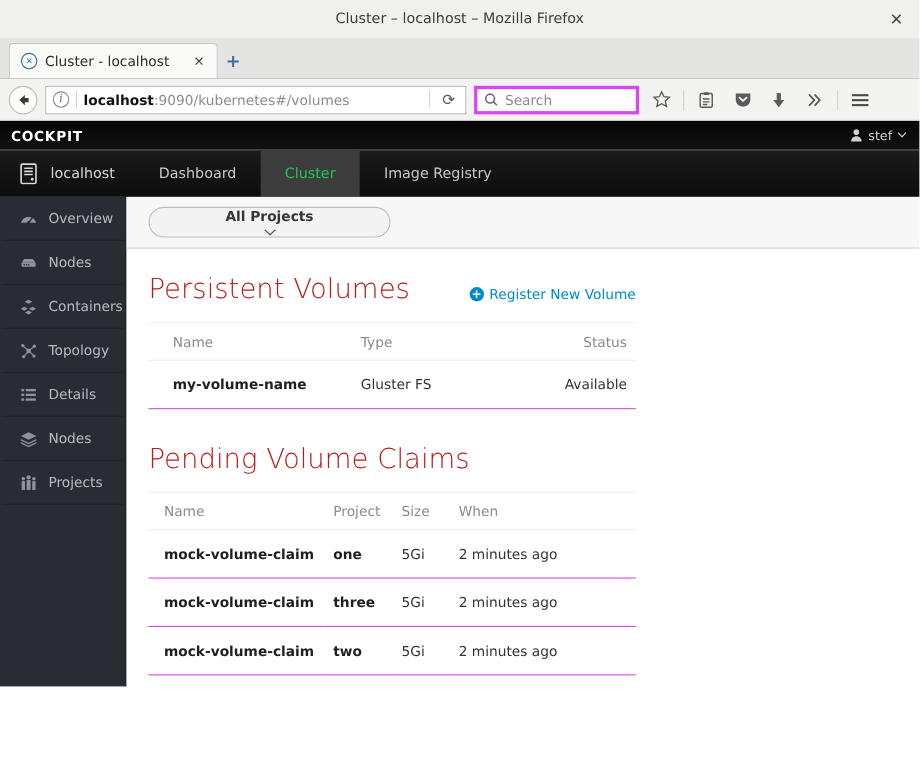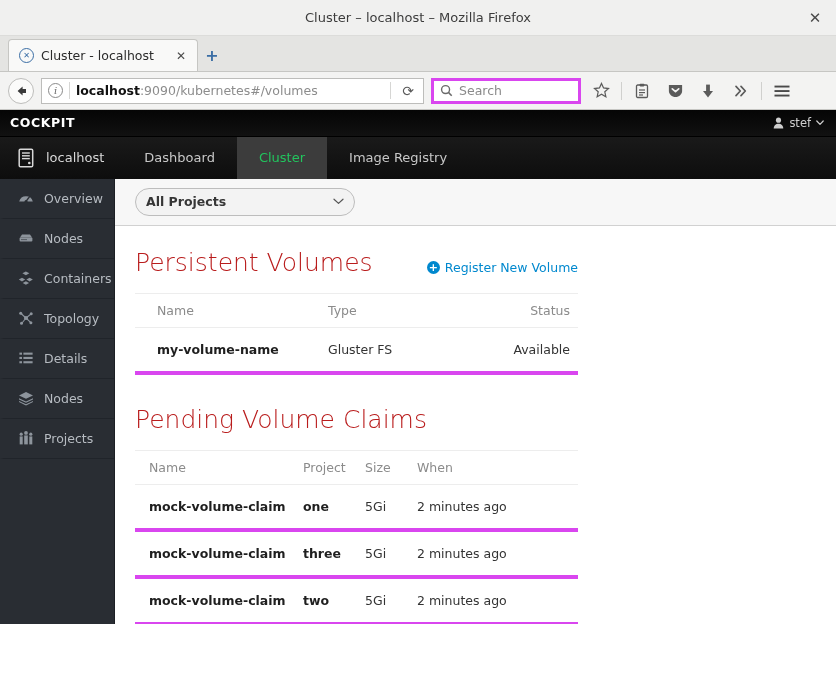--- a/index.html
+++ b/index.html
@@ -198,6 +198,7 @@
     padding: 0 10px;
     font-size: 12.5px; font-weight: bold; color: #363636;
     cursor: pointer;
+    flex-direction: column;
   }
 
   #panel { padding: 22px 20px 0 20px; }

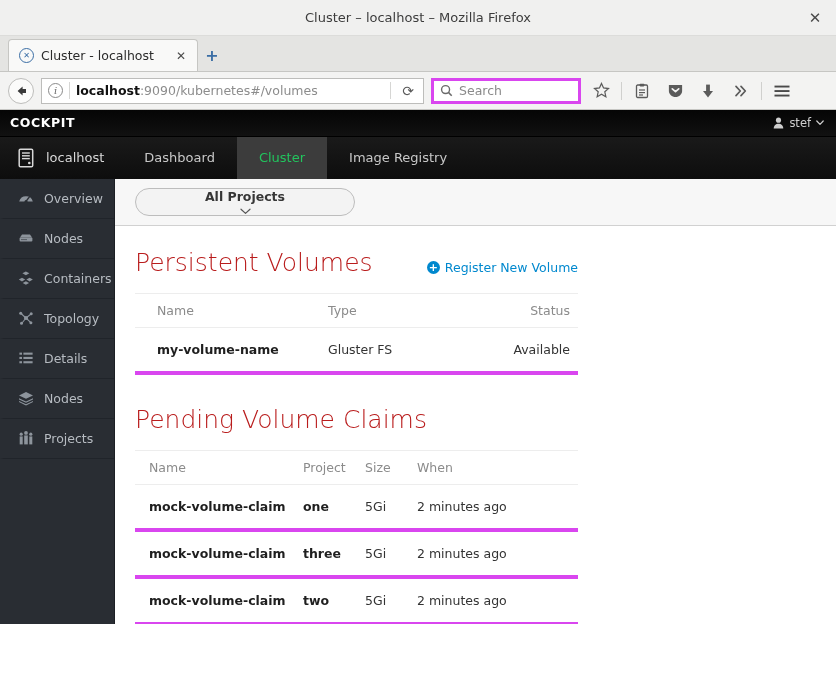--- a/index.html
+++ b/index.html
@@ -239,7 +239,7 @@
   table.vtable td {
     font-size: 12.5px; color: #333333;
     padding: 14px 8px;
-    border-bottom: 4px solid #d946ef;
+    border-bottom: 1px solid #d946ef;
   }
   table.vtable td.bold { font-weight: bold; color: #1f1f1f; }
   .ta-right { text-align: right !important; }

